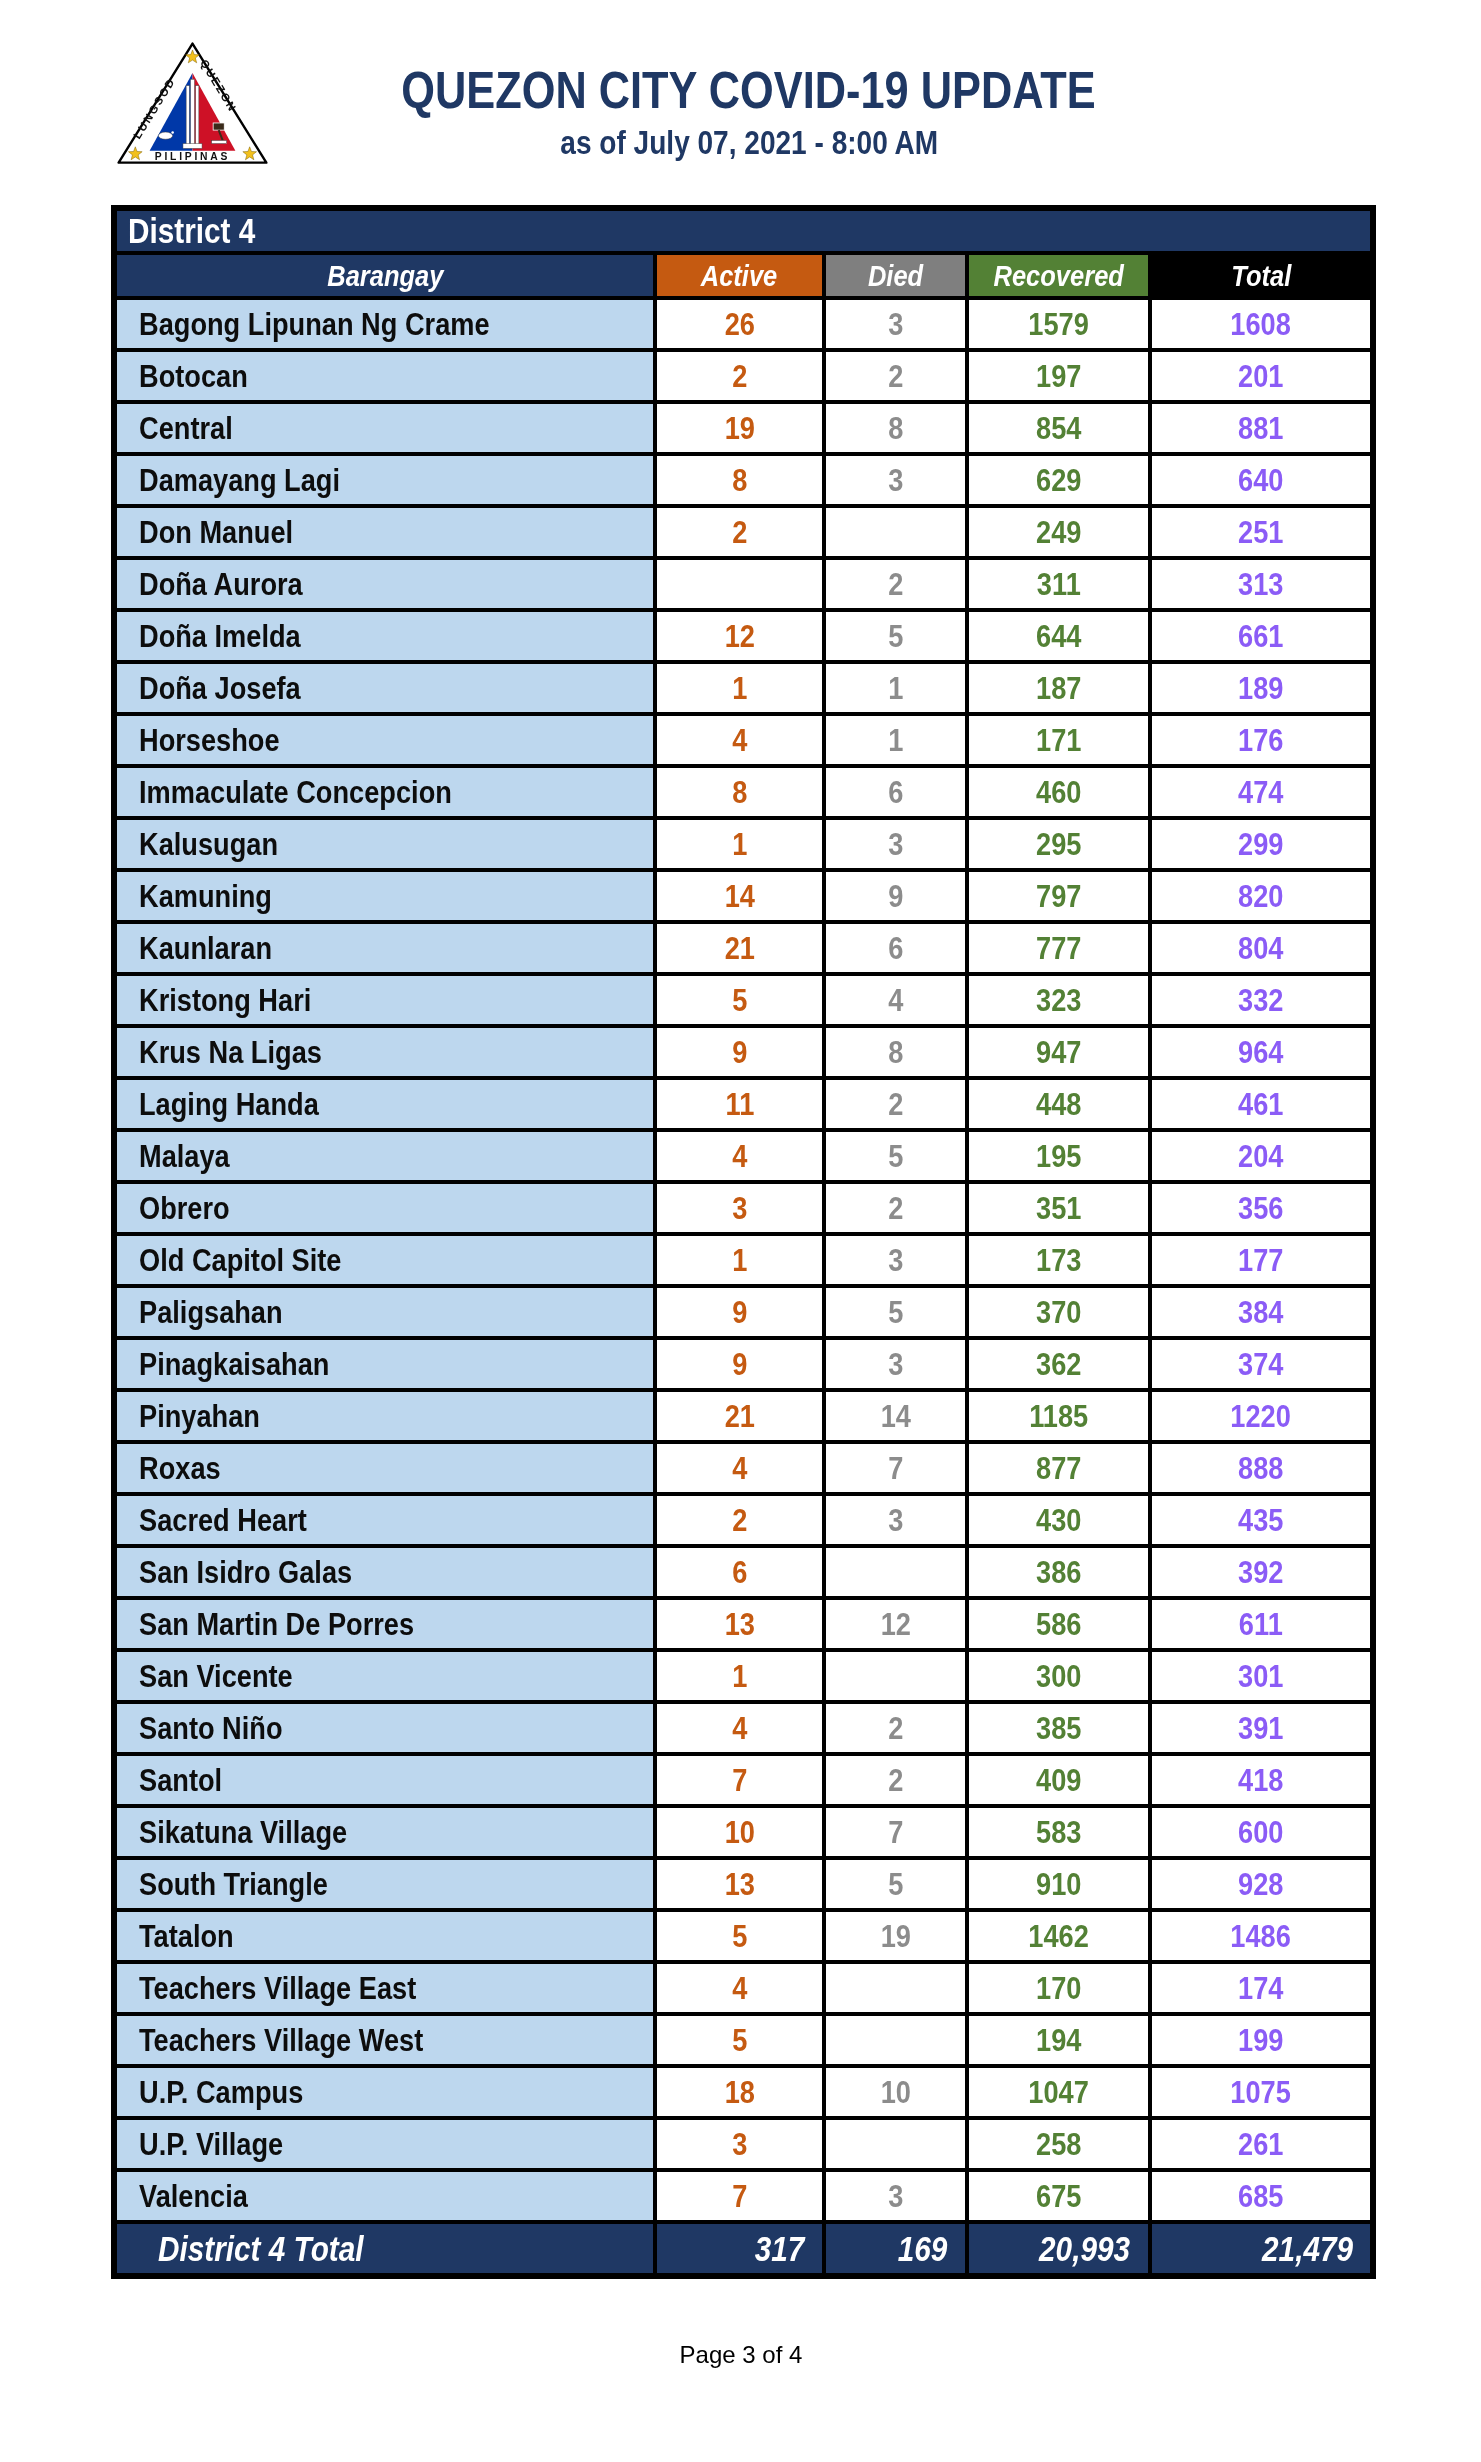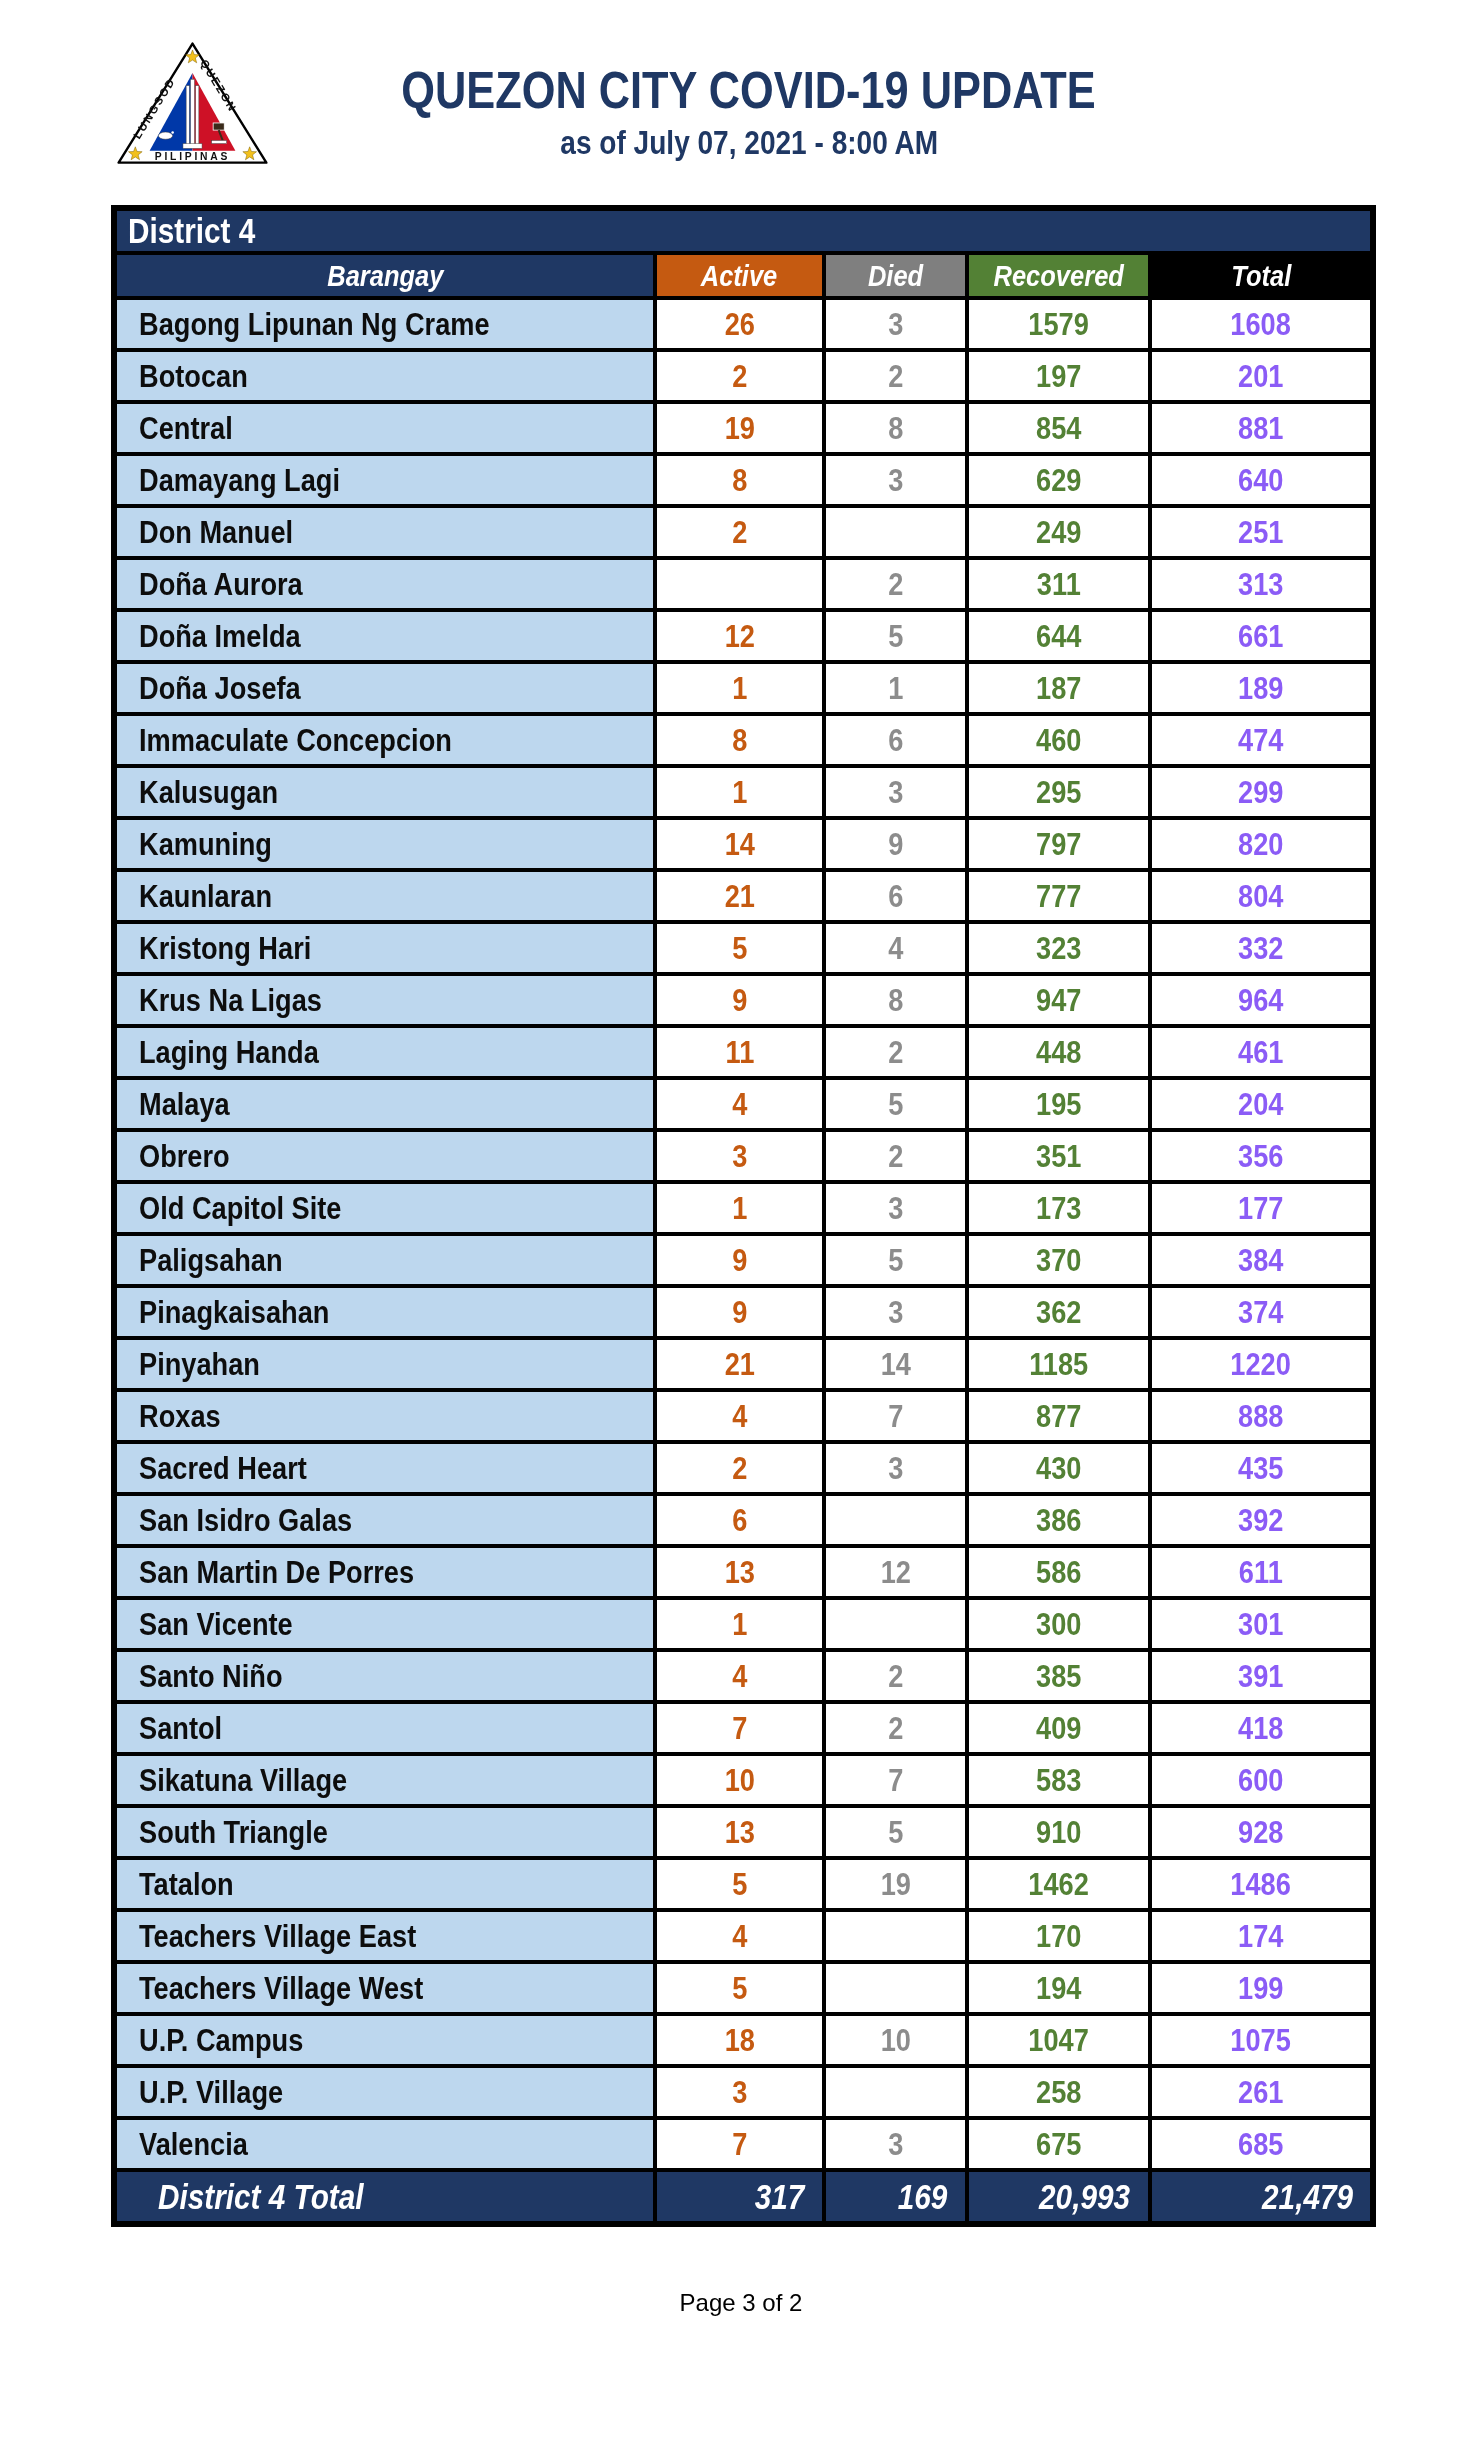--- a/index.html
+++ b/index.html
@@ -200,6 +200,13 @@
     <td class="total"><span class="tx total-tx">189</span></td>
   </tr>
         <tr>
+    <td class="name"><span class="tx left name-tx">Horseshoe</span></td>
+    <td class="active"><span class="tx active-tx">4</span></td>
+    <td class="died"><span class="tx died-tx">1</span></td>
+    <td class="recovered"><span class="tx recovered-tx">171</span></td>
+    <td class="total"><span class="tx total-tx">176</span></td>
+  </tr>
+        <tr>
     <td class="name"><span class="tx left name-tx">Immaculate Concepcion</span></td>
     <td class="active"><span class="tx active-tx">8</span></td>
     <td class="died"><span class="tx died-tx">6</span></td>

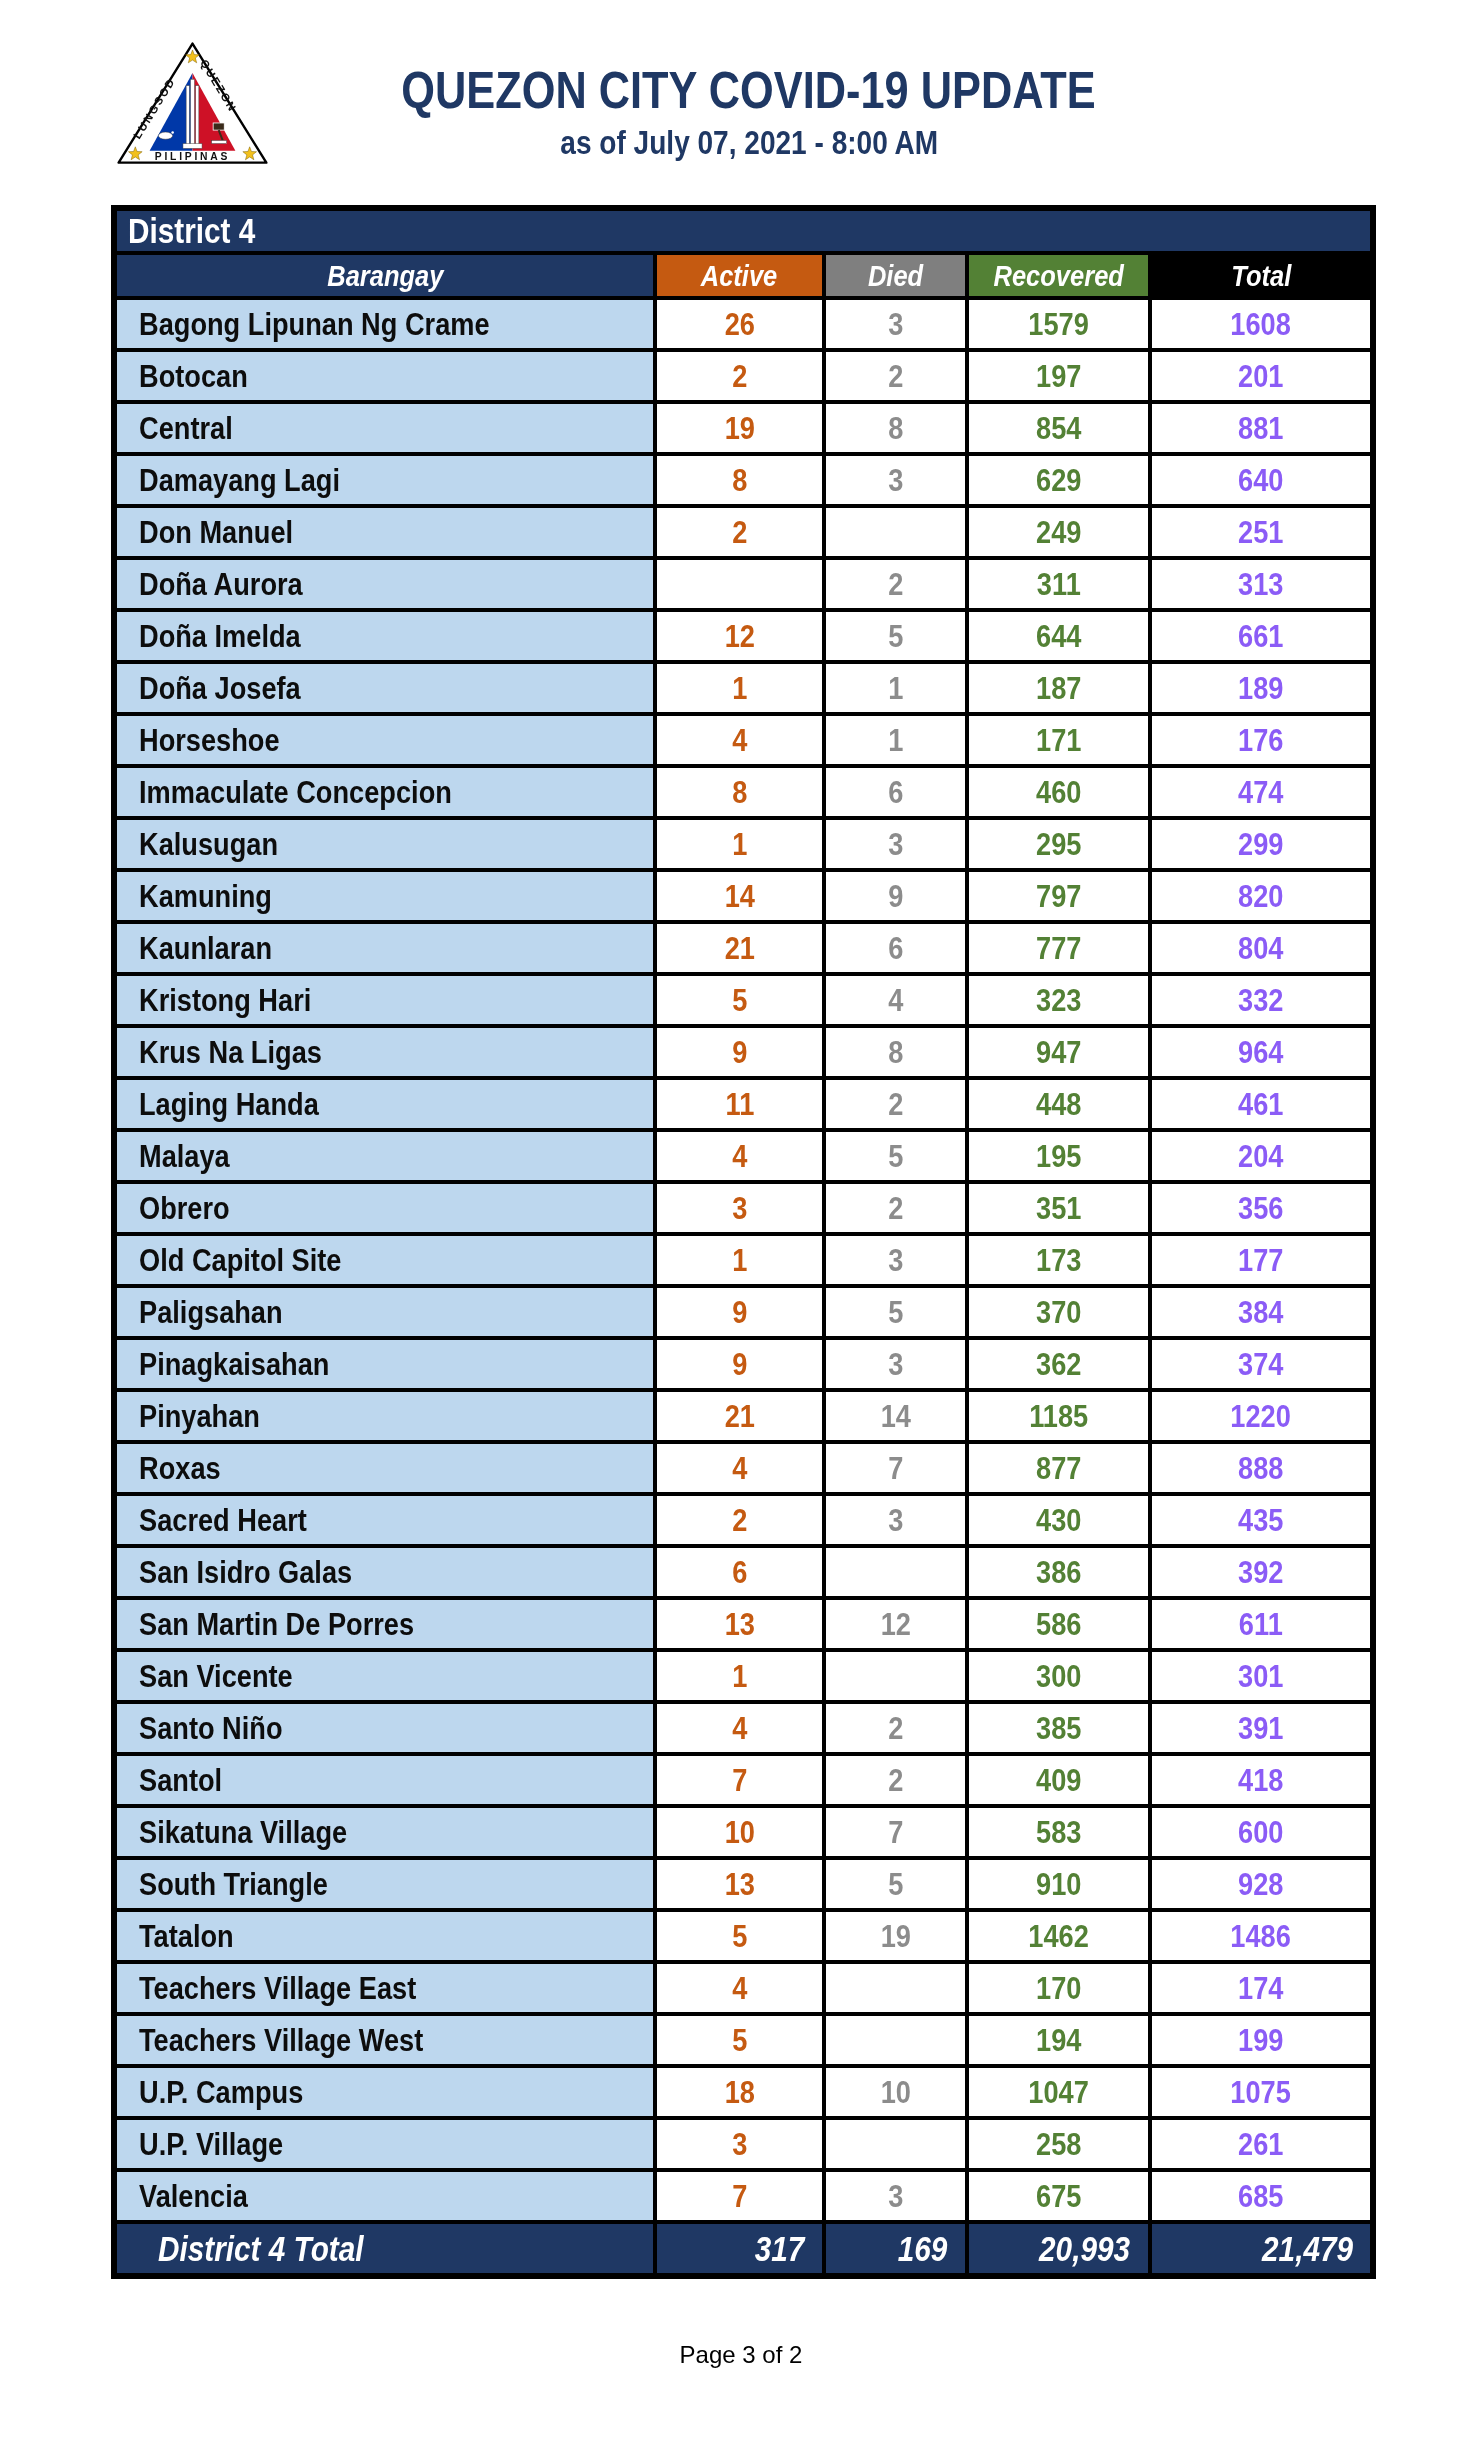--- a/index.html
+++ b/index.html
@@ -415,7 +415,7 @@
   </table>
 
   <div class="footer">
-    <span>Page 3 of 2</span>
+    <span>Page 3 of 4</span>
   </div>
 
 </div>

